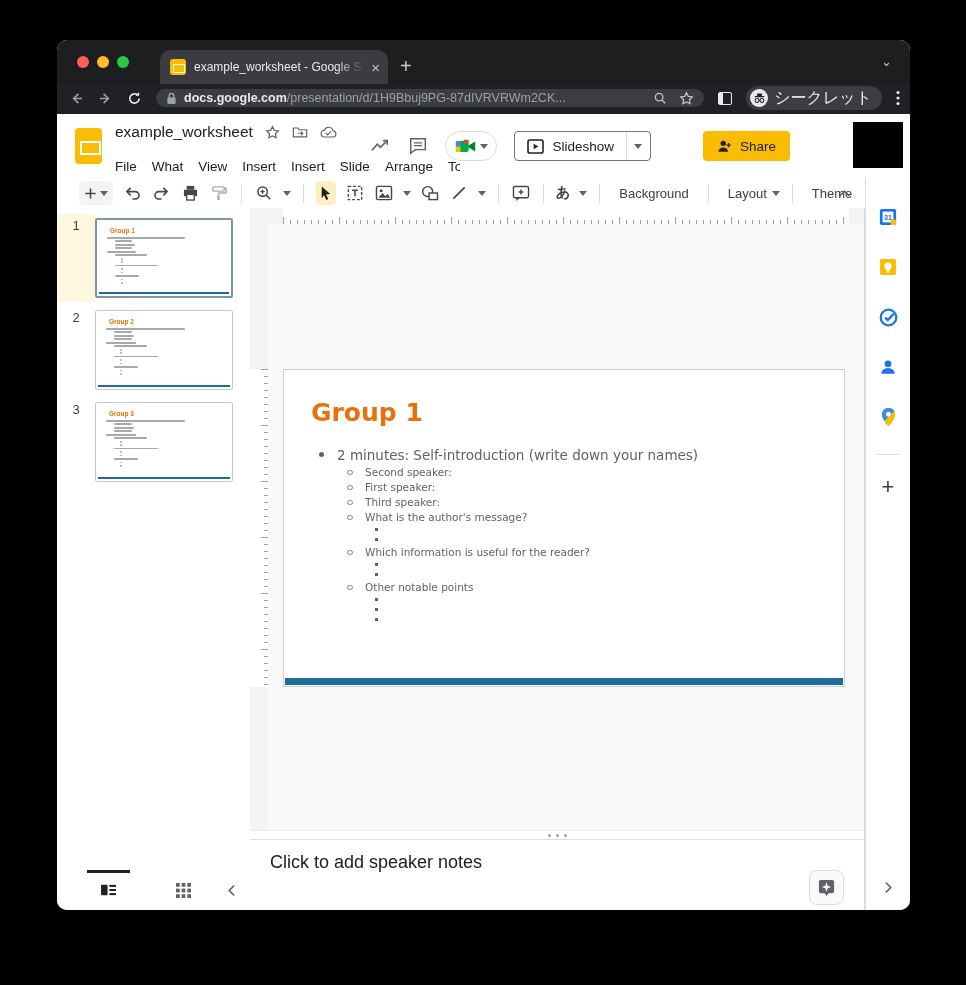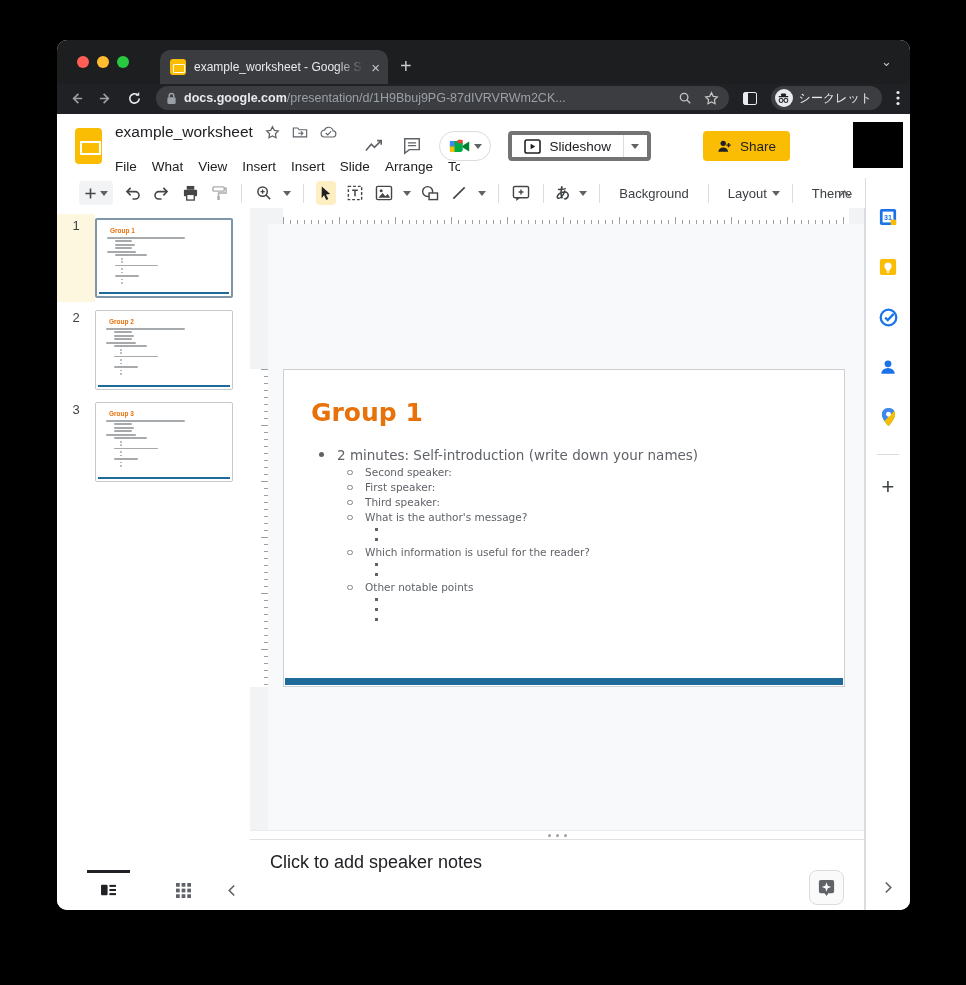--- a/index.html
+++ b/index.html
@@ -26,7 +26,7 @@
   .urlbar{height:30px;background:#202124;display:flex;align-items:center;padding:0 10px 2px 12px;gap:14px;flex:0 0 auto;}
   .nav-ic{color:#9aa0a6;font-size:15px;line-height:1;}
   .nav-ic.reload{color:#e8eaed;}
-  .omnibox{flex:1;height:24px;background:#3c3d41;border-radius:12px;display:flex;align-items:center;padding:0 10px;gap:7px;min-width:0;justify-content:flex-end;}
+  .omnibox{flex:1;height:18px;background:#3c3d41;border-radius:12px;display:flex;align-items:center;padding:0 10px;gap:7px;min-width:0;justify-content:flex-end;}
   .url-domain{color:#e8eaed;font-size:12.5px;font-weight:bold;white-space:nowrap;}
   .url-path{color:#9aa0a6;font-size:12.5px;white-space:nowrap;overflow:hidden;text-overflow:ellipsis;flex:1;min-width:0;margin-left:-7px;}
   .omni-right{display:flex;gap:12px;align-items:center;flex:0 0 auto;}

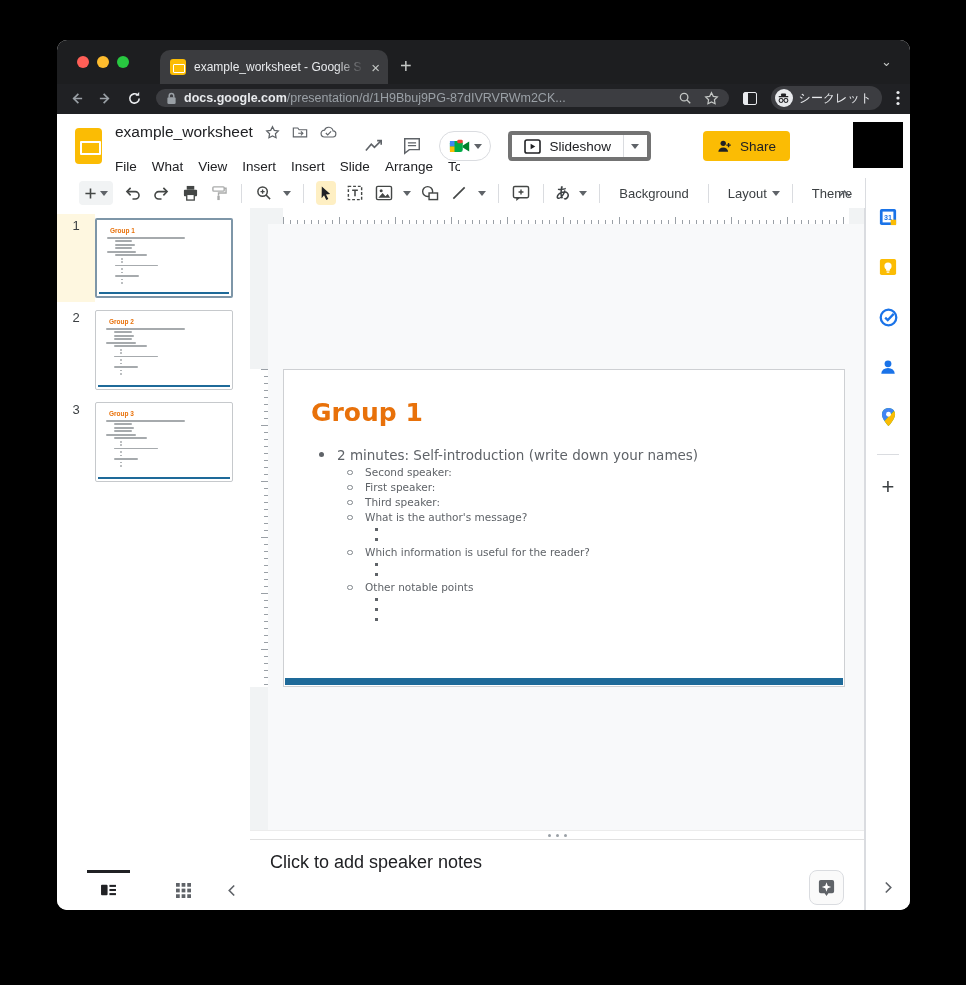--- a/index.html
+++ b/index.html
@@ -34,7 +34,7 @@
   .sidepanel-ic::after{content:"";position:absolute;left:0;top:0;width:4px;height:100%;background:#e8eaed;}
   .incog{height:24px;background:#3c3d41;border-radius:12px;display:flex;align-items:center;gap:6px;padding:0 10px 0 4px;}
   .incog-badge{width:18px;height:18px;border-radius:50%;background:#e8eaed;display:flex;align-items:center;justify-content:center;}
-  .incog-label{color:#e8eaed;font-size:12px;white-space:nowrap;}
+  .incog-label{color:#e8eaed;font-size:16px;white-space:nowrap;}
 
   
   .appheader{height:64px;background:#fff;position:relative;display:flex;flex:0 0 auto;}

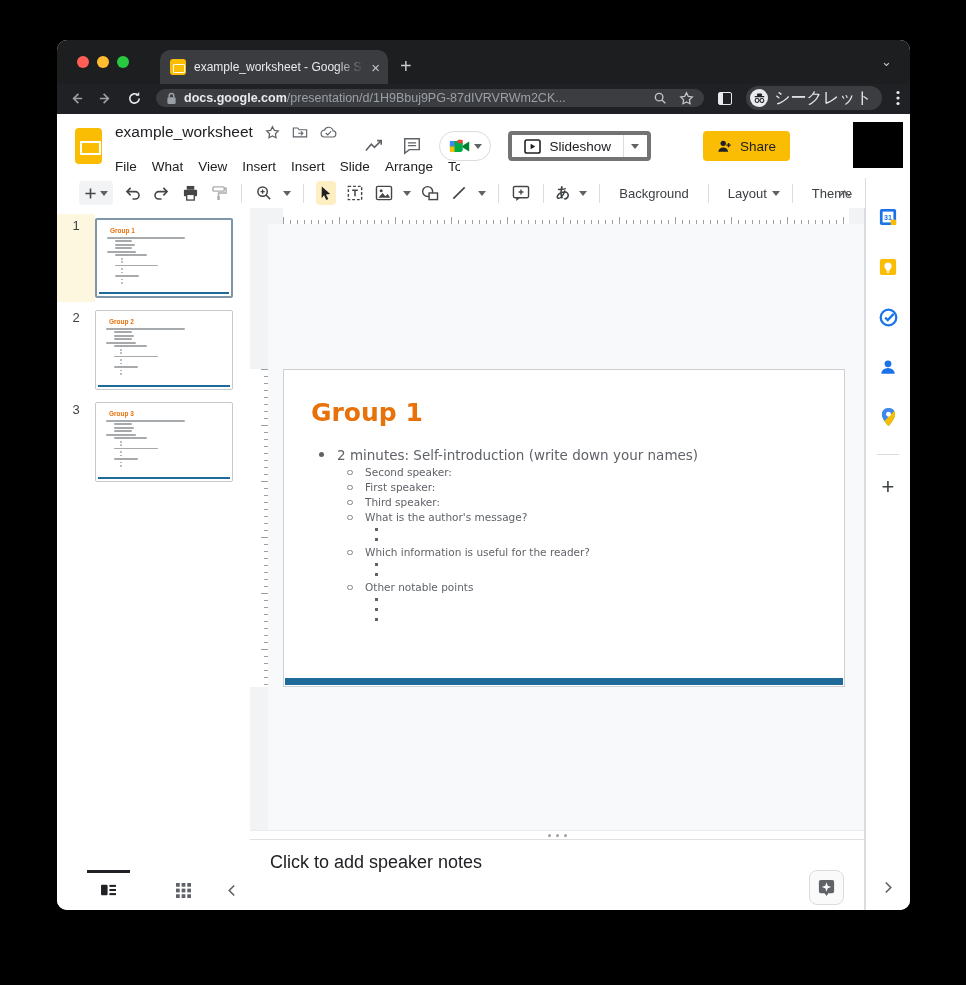--- a/index.html
+++ b/index.html
@@ -48,7 +48,7 @@
   .menu-item{font-size:13.5px;color:#202124;white-space:nowrap;}
   .header-right{position:absolute;right:0;top:0;height:64px;display:flex;align-items:center;gap:17px;padding-right:120px;}
   .meet-pill{width:52px;height:30px;border:1px solid #dadce0;border-radius:15px;display:flex;align-items:center;justify-content:center;gap:3px;}
-  .slideshow-btn{height:30px;border:4px solid #737373;border-radius:4px;display:flex;align-items:stretch;}
+  .slideshow-btn{height:30px;border:1px solid #737373;border-radius:4px;display:flex;align-items:stretch;}
   .ss-main{display:flex;align-items:center;gap:8px;padding:0 12px;}
   .ss-label{font-size:13.5px;color:#202124;}
   .ss-caret{width:24px;border-left:1px solid #dadce0;display:flex;align-items:center;justify-content:center;}

